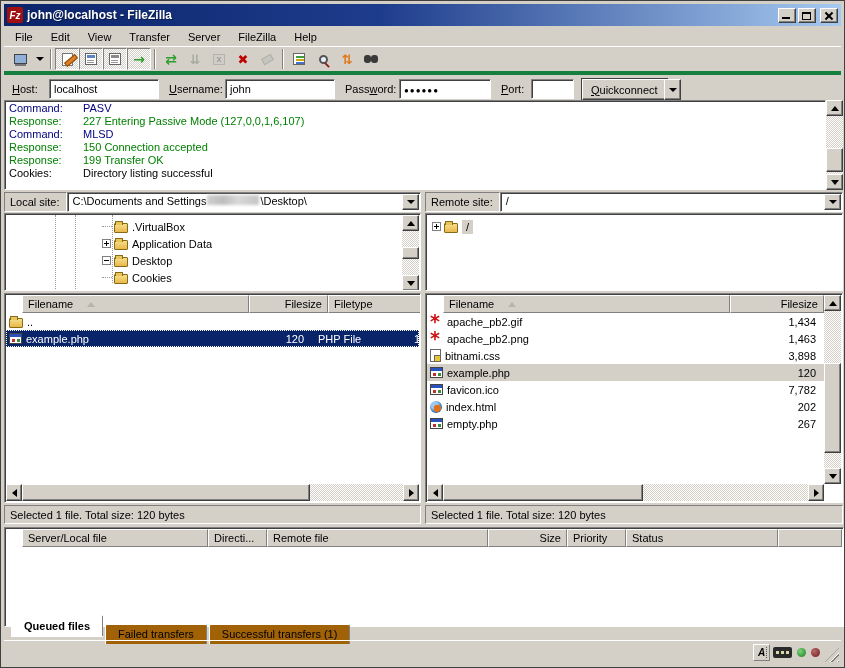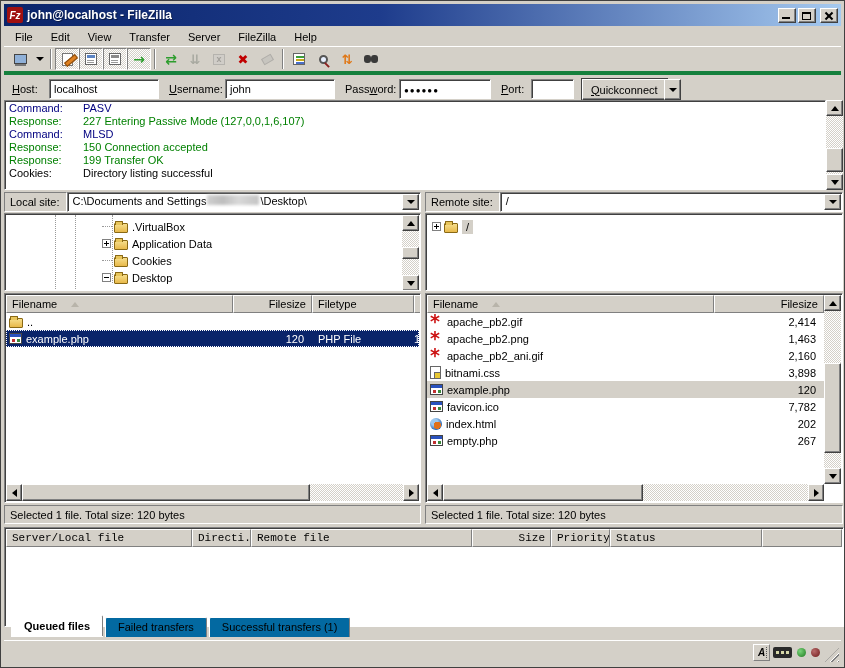--- a/index.html
+++ b/index.html
@@ -13,7 +13,7 @@
   .raised { background:#D4D0C8; border:1px solid; border-color:#FFFFFF #404040 #404040 #FFFFFF;
             box-shadow: inset -1px -1px 0 #808080; }
   .sunken-white { background:#FFFFFF; border:1px solid; border-color:#808080 #FFFFFF #FFFFFF #808080;
-            box-shadow: inset 1px 1px 0 #404040; }
+            box-shadow: inset 1px 1px 0 #404040; padding-left: 16px; }
   .sunken-flat { background:#D4D0C8; border:1px solid; border-color:#808080 #FFFFFF #FFFFFF #808080; }
 
   

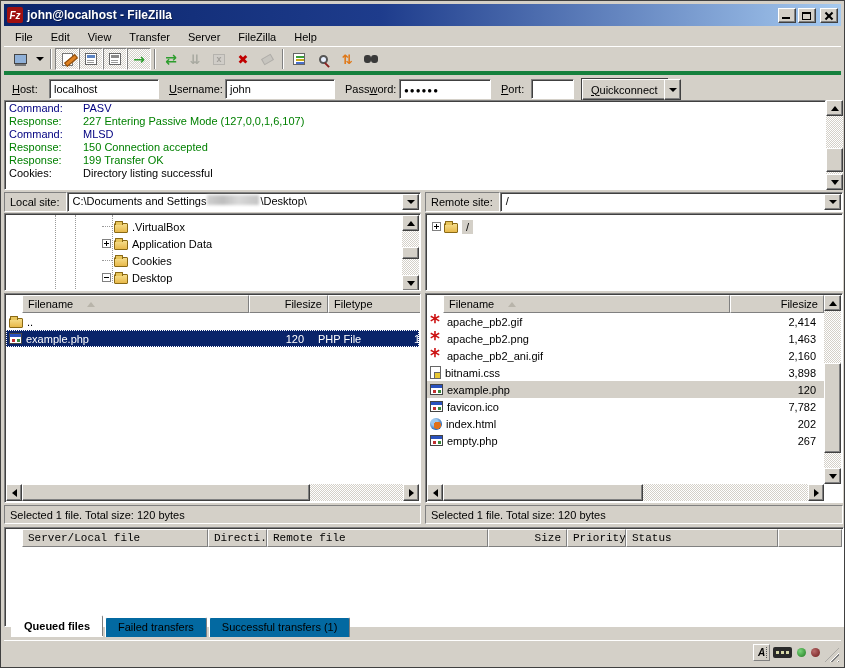--- a/index.html
+++ b/index.html
@@ -387,15 +387,15 @@
           <span>Application Data</span>
         </div>
       <div class="trow" style="padding-left:96px">
+          <span class="exp"></span>
+          <span class="fi i-folder"></span>
+          <span>Desktop</span>
+        </div>
+      <div class="trow" style="padding-left:96px">
           <span class="hdot"></span>
           <span class="exp-spacer" style="width:1px"></span>
           <span class="fi i-folder"></span>
           <span>Cookies</span>
-        </div>
-      <div class="trow" style="padding-left:96px">
-          <span class="exp"></span>
-          <span class="fi i-folder"></span>
-          <span>Desktop</span>
         </div>
     </div>
 

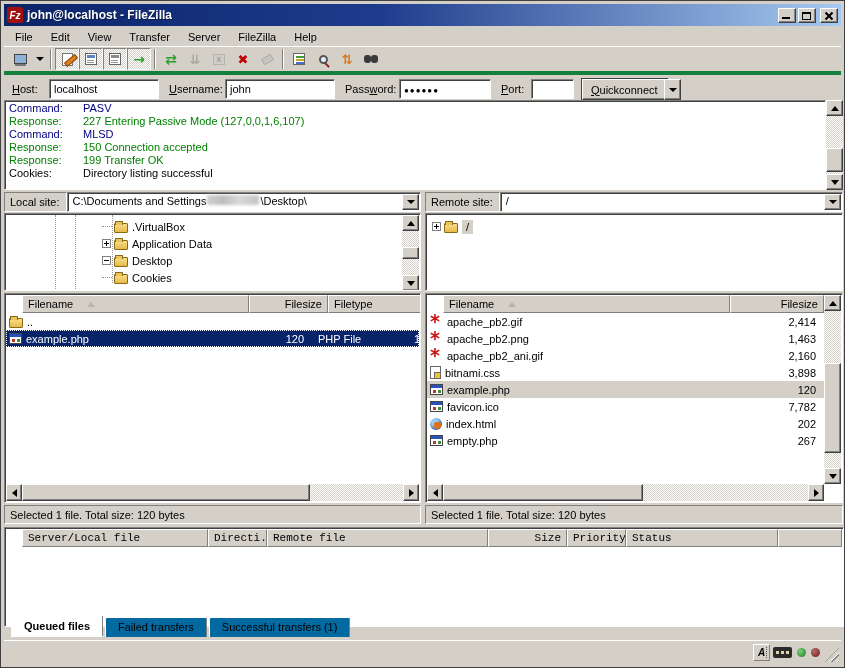--- a/index.html
+++ b/index.html
@@ -485,7 +485,7 @@
             <span class="fi i-img"></span>
             <span>apache_pb2.gif</span>
           </span>
-          <span class="cell size" style="flex:1;padding-right:8px">2,414</span>
+          <span class="cell size" style="flex:1;padding-right:8px">1,434</span>
         </div>
       <div class="frow">
           <span class="cell" style="width:287px;padding-left:3px">

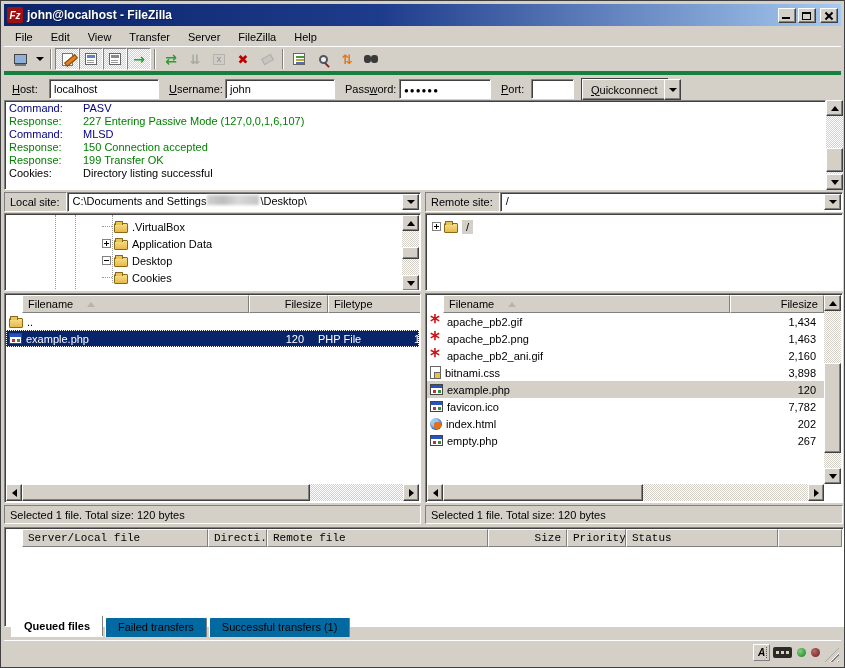--- a/index.html
+++ b/index.html
@@ -496,13 +496,6 @@
         </div>
       <div class="frow">
           <span class="cell" style="width:287px;padding-left:3px">
-            <span class="fi i-img"></span>
-            <span>apache_pb2_ani.gif</span>
-          </span>
-          <span class="cell size" style="flex:1;padding-right:8px">2,160</span>
-        </div>
-      <div class="frow">
-          <span class="cell" style="width:287px;padding-left:3px">
             <span class="fi i-css"></span>
             <span>bitnami.css</span>
           </span>

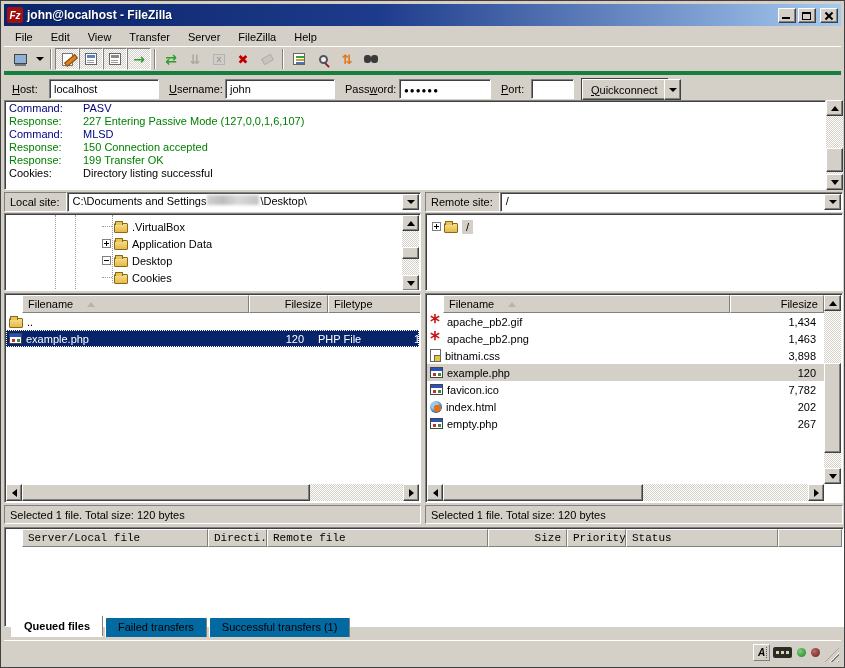--- a/index.html
+++ b/index.html
@@ -166,7 +166,7 @@
   .panestatus { position:absolute; top:504px; height:19px; padding:3px 0 0 5px; white-space:nowrap; overflow:hidden; }
 
   
-  .queuepane { position:absolute; top:526px; left:3px; right:0; height:100px;font-family:Liberation Mono, monospace; }
+  .queuepane { position:absolute; top:526px; left:3px; right:0; height:100px; }
   .qbody { position:absolute; left:1px; right:1px; top:1px; bottom:1px; background:#fff; }
   .qheader { display:flex; height:18px; position:relative; z-index:1; }
 

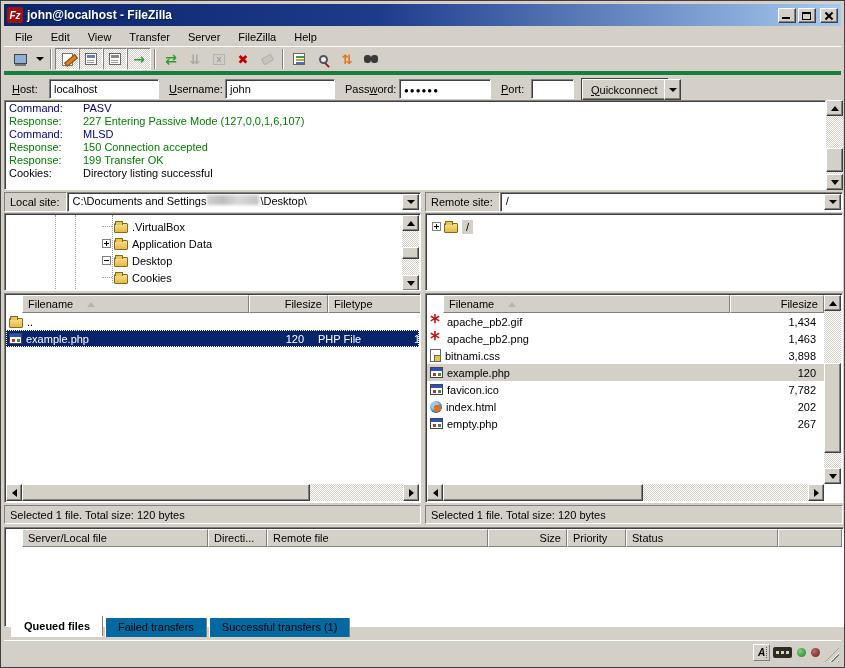--- a/index.html
+++ b/index.html
@@ -173,7 +173,7 @@
   
   .tabsrow { position:absolute; top:614px; left:3px; right:3px; height:24px; display:flex; align-items:flex-start; padding-left:7px; }
   .qtab { border:1px solid; border-color:#FFFFFF #808080 #808080 #FFFFFF; border-bottom:none;
-     background:#0369a1; padding:3px 12px 4px 12px; margin-right:2px; margin-top:2px;
+     background:#a16207; padding:3px 12px 4px 12px; margin-right:2px; margin-top:9px;
      border-radius:2px 2px 0 0; }
   .qtab.active { background:#FFFFFF; font-weight:bold; margin-top:0; padding-top:4px; box-shadow:0 1px 0 #fff; }
 

